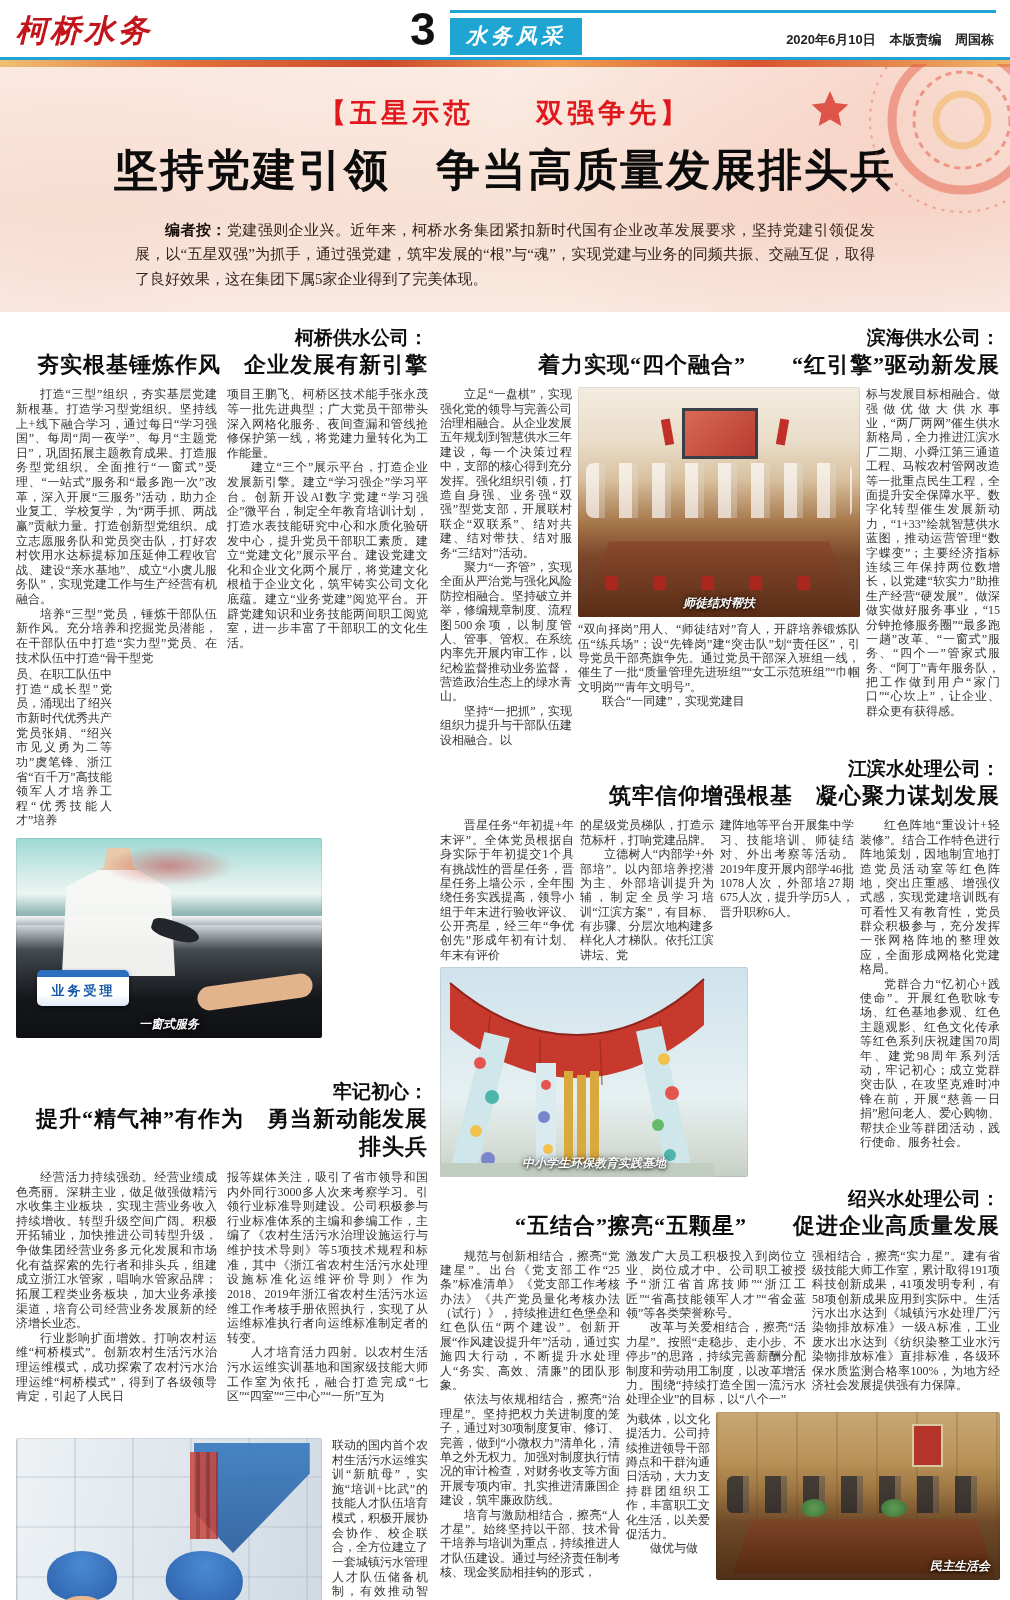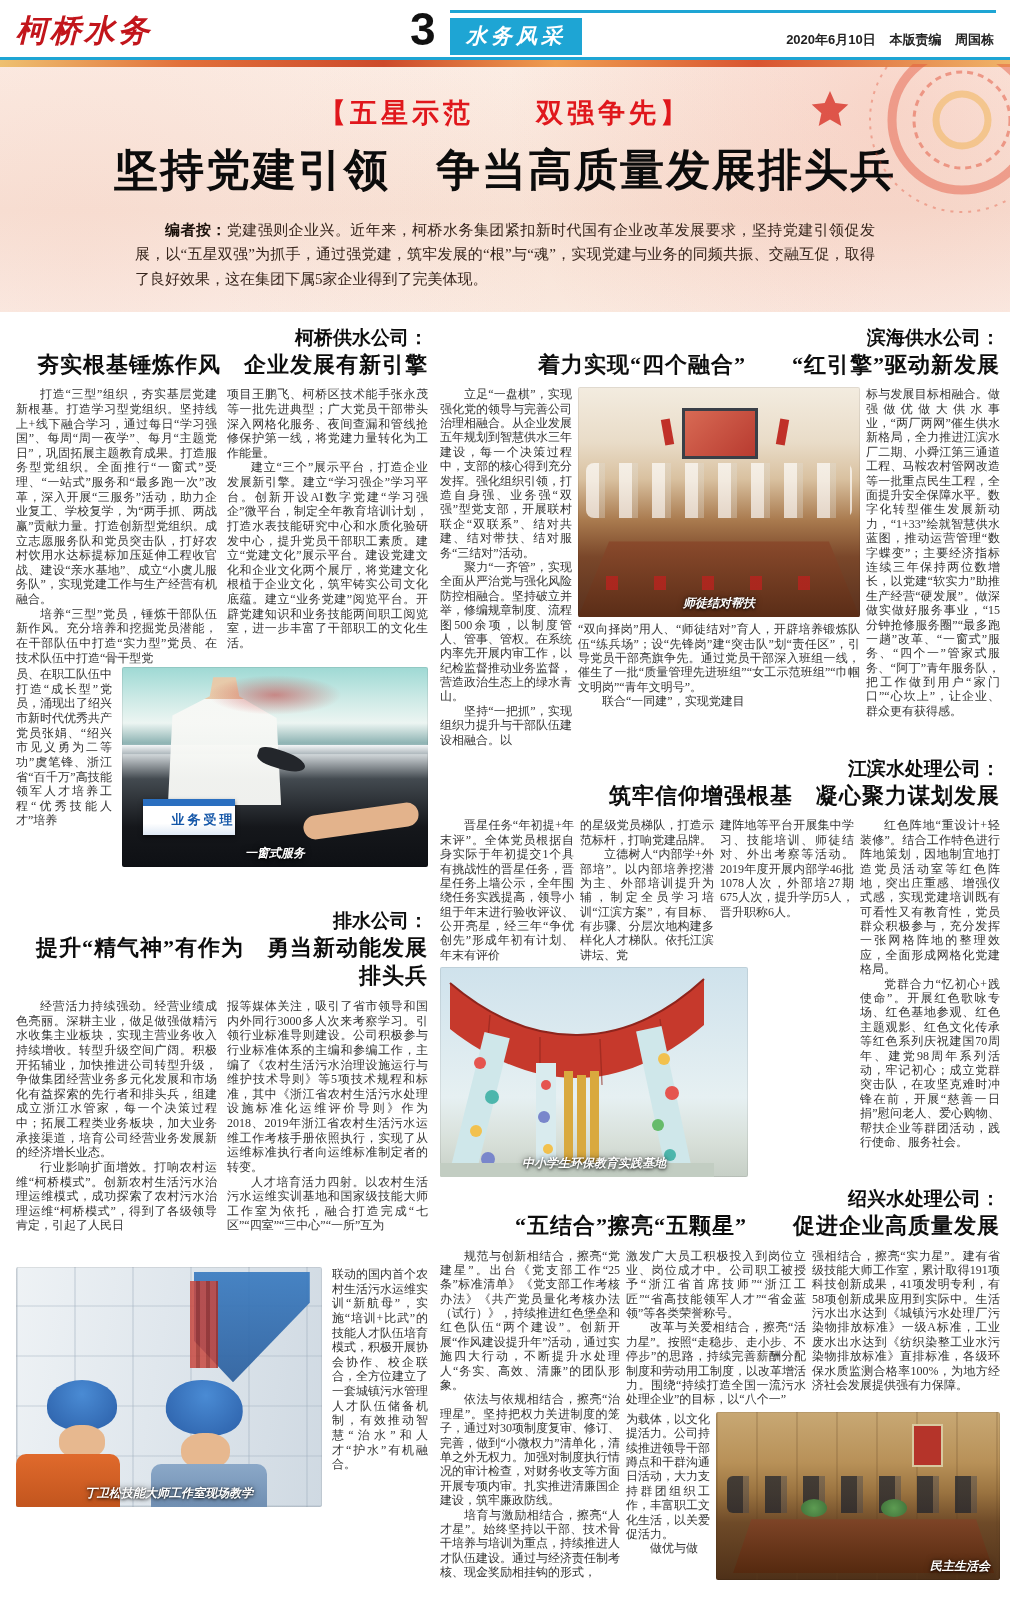--- a/index.html
+++ b/index.html
@@ -190,7 +190,7 @@
             <p class="para">建立“三个”展示平台，打造企业发展新引擎。建立“学习强企”学习平台。创新开设AI数字党建“学习强企”微平台，制定全年教育培训计划，打造水表技能研究中心和水质化验研发中心，提升党员干部职工素质。建立“党建文化”展示平台。建设党建文化和企业文化两个展厅，将党建文化根植于企业文化，筑牢铸实公司文化底蕴。建立“业务党建”阅览平台。开辟党建知识和业务技能两间职工阅览室，进一步丰富了干部职工的文化生活。</p>
           </div>
         </div>
-        <div class="row" style="margin-top:2px;">
+        <div class="row" style="margin-top:2px;flex-direction:column;">
           <div class="tcol w96">
             <p class="para cont">员、在职工队伍中打造“成长型”党员，涌现出了绍兴市新时代优秀共产党员张娟、“绍兴市见义勇为二等功”虞笔锋、浙江省“百千万”高技能领军人才培养工程“优秀技能人才”培养</p>
           </div>

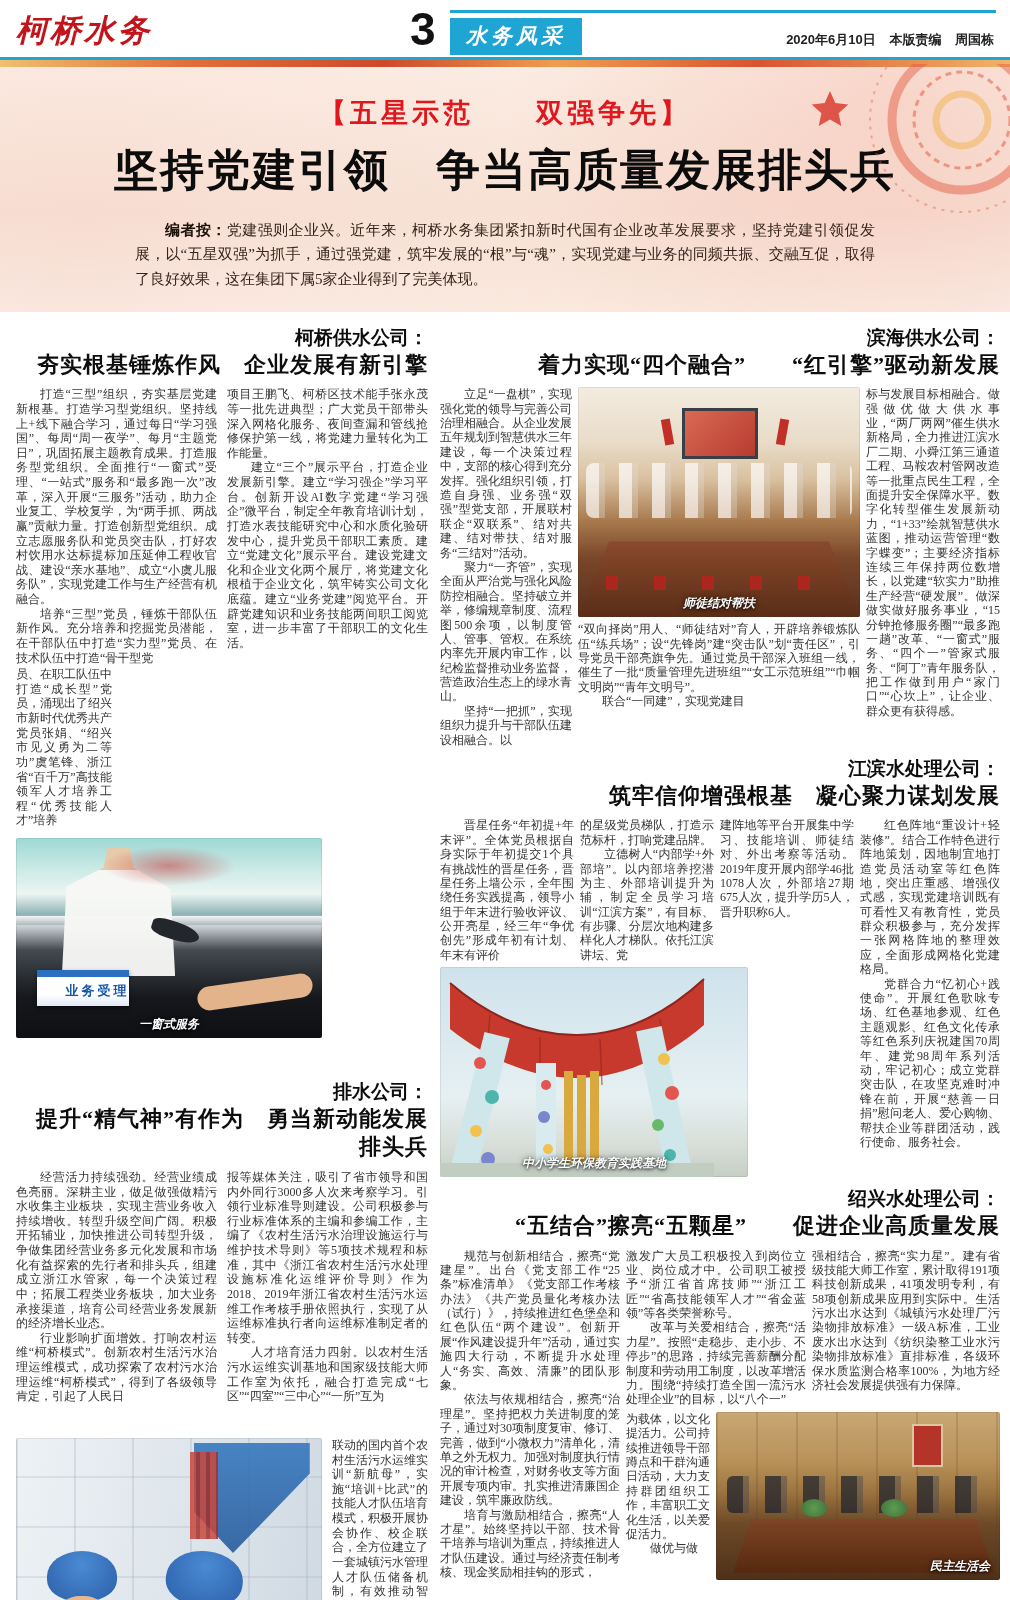--- a/index.html
+++ b/index.html
@@ -82,7 +82,7 @@
     background:#23262b; border-radius:40% 60% 60% 40%; transform:rotate(18deg); }
   .p1-sign { position:absolute; left:7%; bottom:16%; width:92px; height:36px;
     background:linear-gradient(180deg,#ffffff 60%,#dfe9f5); border-top:7px solid #2a6fc0;
-    border-radius:0; box-shadow:0 2px 4px rgba(0,0,0,.5); text-align:right;margin-top:36px; }
+    border-radius:5px; box-shadow:0 2px 4px rgba(0,0,0,.5); text-align:center;margin-top:36px; }
   .p1-sign span { color:#1557a8; font-weight:bold; font-size:13px; letter-spacing:3px; line-height:28px; }
   
   .photo-meeting1 { width:282px; height:230px;

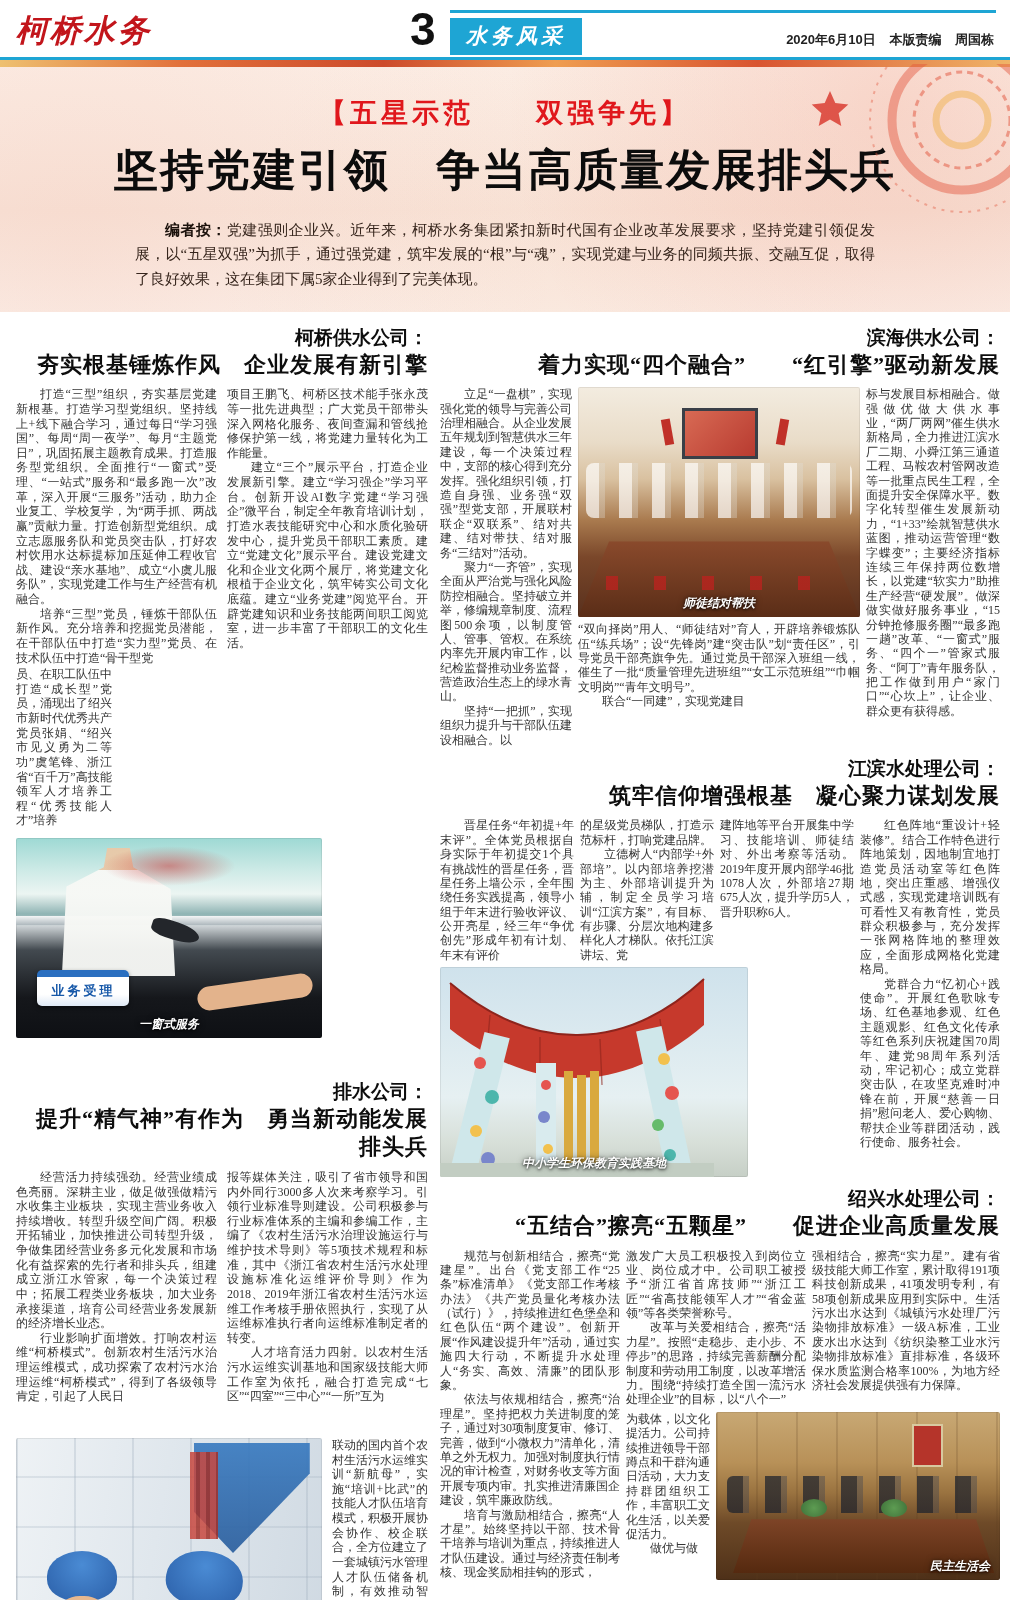--- a/index.html
+++ b/index.html
@@ -206,7 +206,7 @@
 
       <article style="margin-top:42px;">
         <h2>
-          <div class="at1">排水公司：</div>
+          <div class="at1">牢记初心：</div>
           <div class="at2">提升“精气神”有作为　勇当新动能发展排头兵</div>
         </h2>
         <div class="row" style="min-height:266px;">

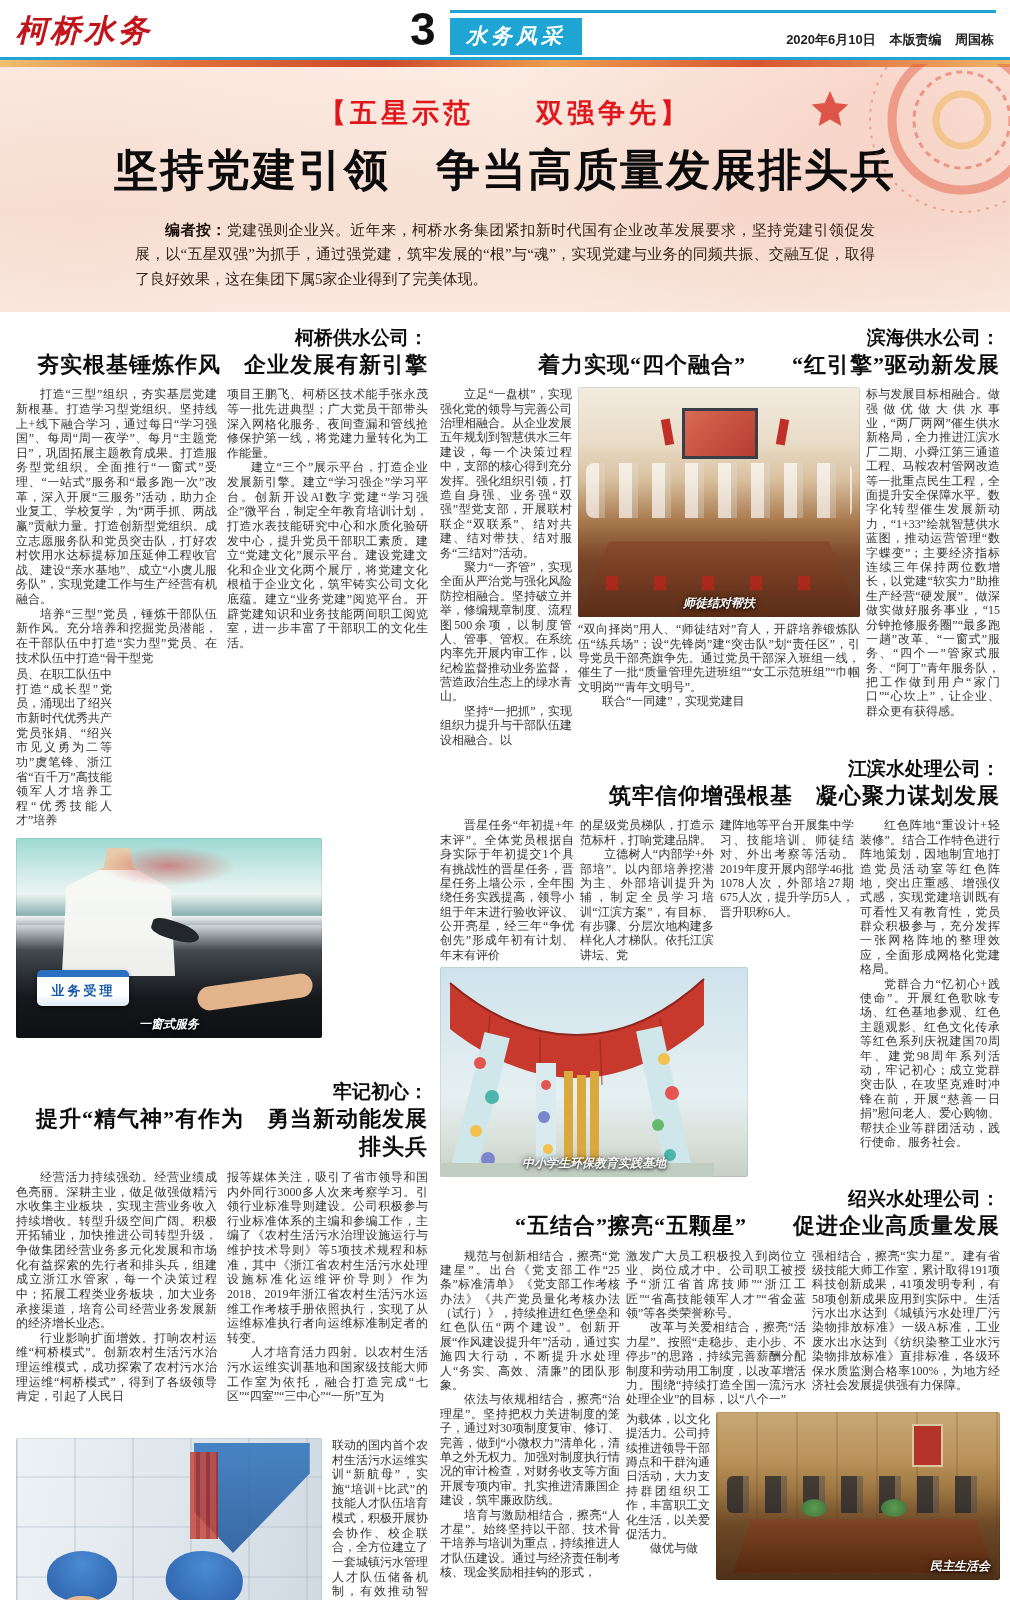--- a/index.html
+++ b/index.html
@@ -211,7 +211,7 @@
         </h2>
         <div class="row" style="min-height:266px;">
           <div class="tcol w201">
-            <p class="para">经营活力持续强劲。经营业绩成色亮丽。深耕主业，做足做强做精污水收集主业板块，实现主营业务收入持续增收。转型升级空间广阔。积极开拓辅业，加快推进公司转型升级，争做集团经营业务多元化发展和市场化有益探索的先行者和排头兵，组建成立浙江水管家，每一个决策过程中；拓展工程类业务板块，加大业务承接渠道，培育公司经营业务发展新的经济增长业态。</p>
+            <p class="para">经营活力持续强劲。经营业绩成色亮丽。深耕主业，做足做强做精污水收集主业板块，实现主营业务收入持续增收。转型升级空间广阔。积极开拓辅业，加快推进公司转型升级，争做集团经营业务多元化发展和市场化有益探索的先行者和排头兵，组建成立浙江水管家，唱响水管家品牌；拓展工程类业务板块，加大业务承接渠道，培育公司经营业务发展新的经济增长业态。</p>
             <p class="para">行业影响扩面增效。打响农村运维“柯桥模式”。创新农村生活污水治理运维模式，成功探索了农村污水治理运维“柯桥模式”，得到了各级领导肯定，引起了人民日</p>
           </div>
           <div class="tcol w201">

